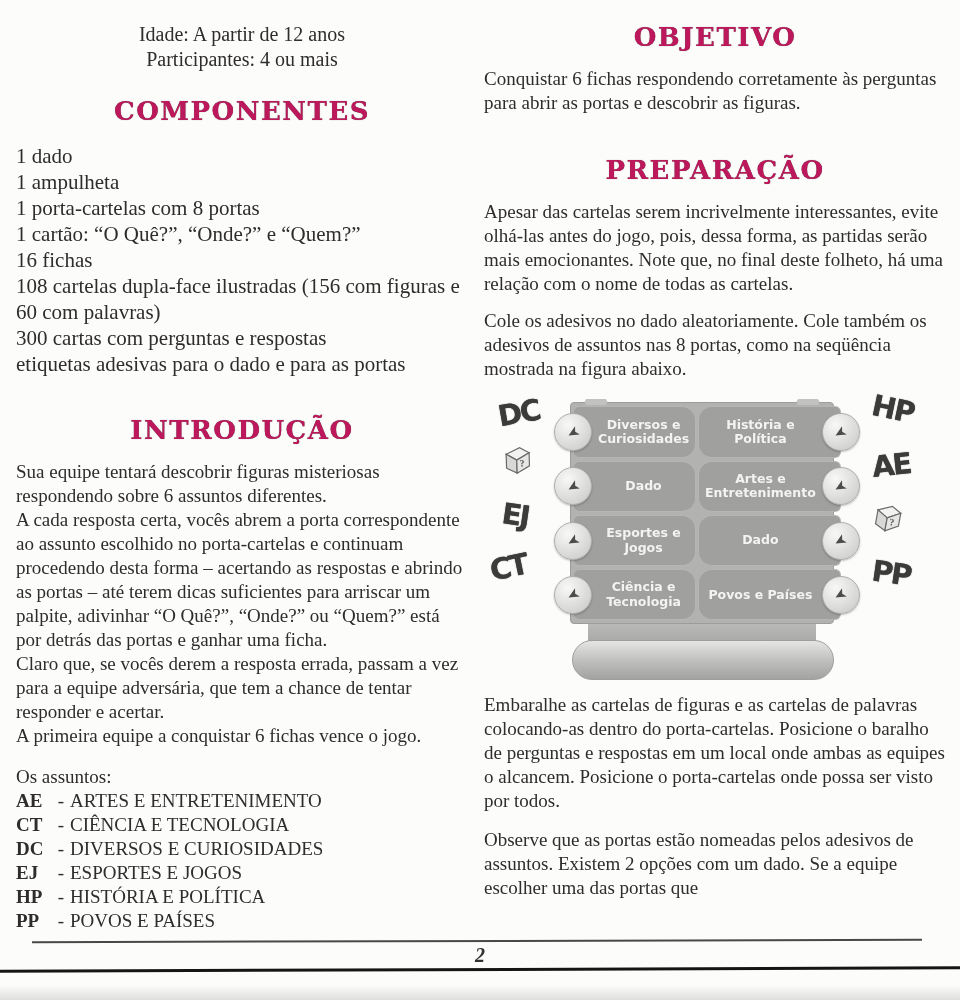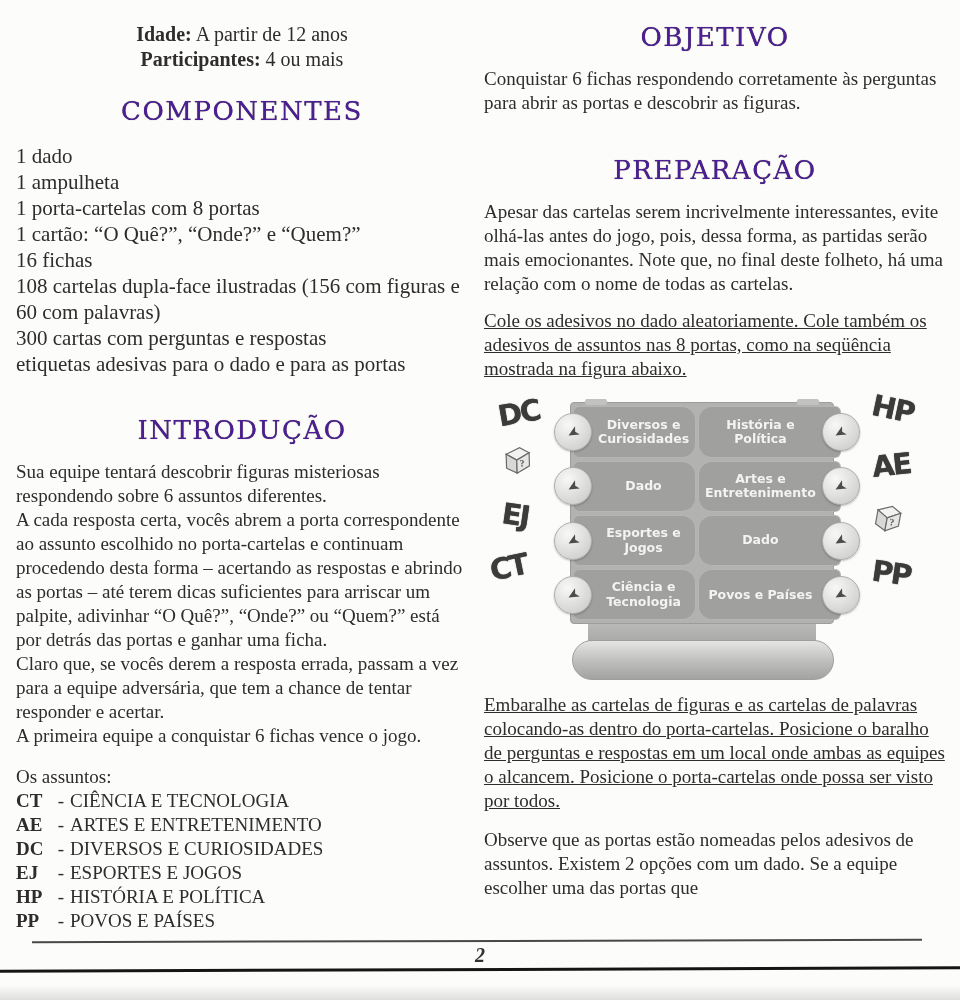--- a/index.html
+++ b/index.html
@@ -14,7 +14,7 @@
   .col-right { left:484px; width:462px; }
 
   .meta { text-align:center; font-size:20px; line-height:1.25; }
-  .meta b { font-weight:bold; }
+  .meta b { font-weight:normal; }
 
   h2.stencil {
     font-family:"DejaVu Serif", serif; font-weight:normal; text-align:center;

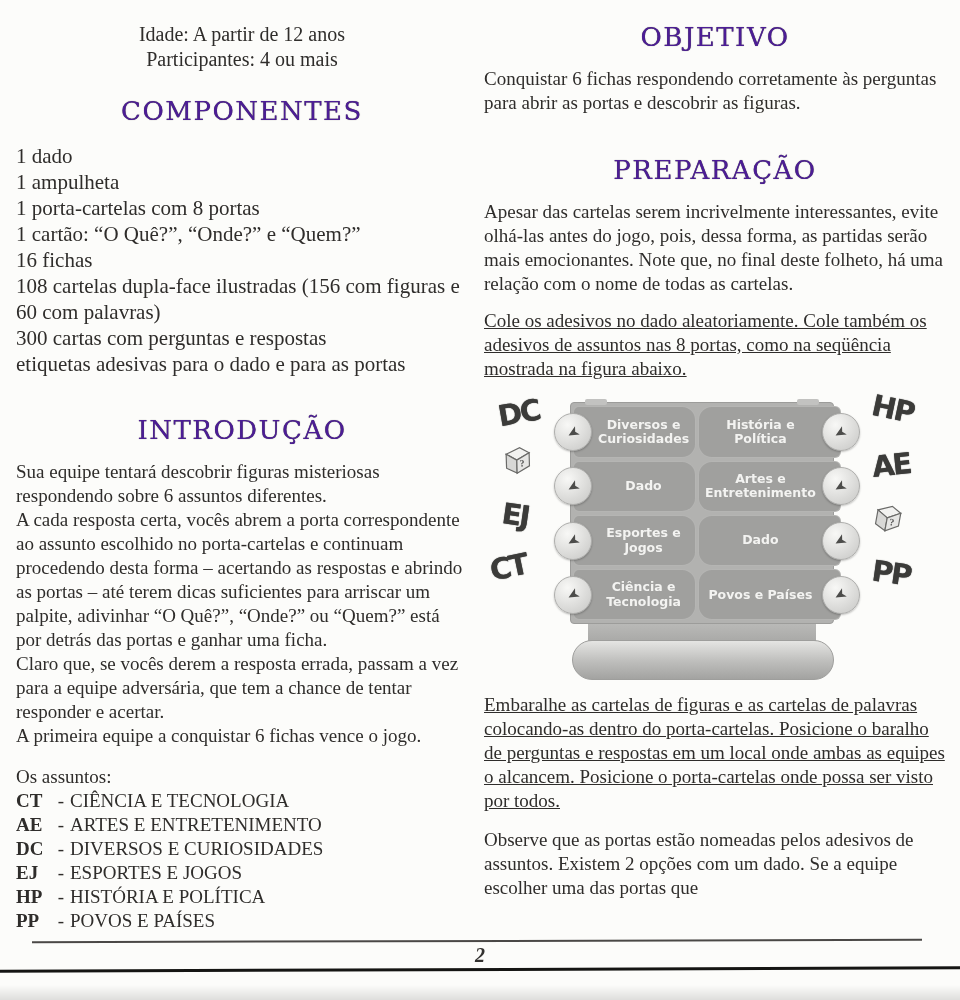--- a/index.html
+++ b/index.html
@@ -17,8 +17,8 @@
   .meta b { font-weight:normal; }
 
   h2.stencil {
-    font-family:"DejaVu Serif", serif; font-weight:normal; text-align:center;
-    font-size:26px; letter-spacing:1.5px; color:#4c1d95;
+    font-family:"DejaVu Serif", serif; font-weight:bold; text-align:center;
+    font-size:26px; letter-spacing:1.5px; color:#be185d;
     text-shadow:0 0 .7px #44423e;
   }
   .h-componentes { margin-top:24px; }

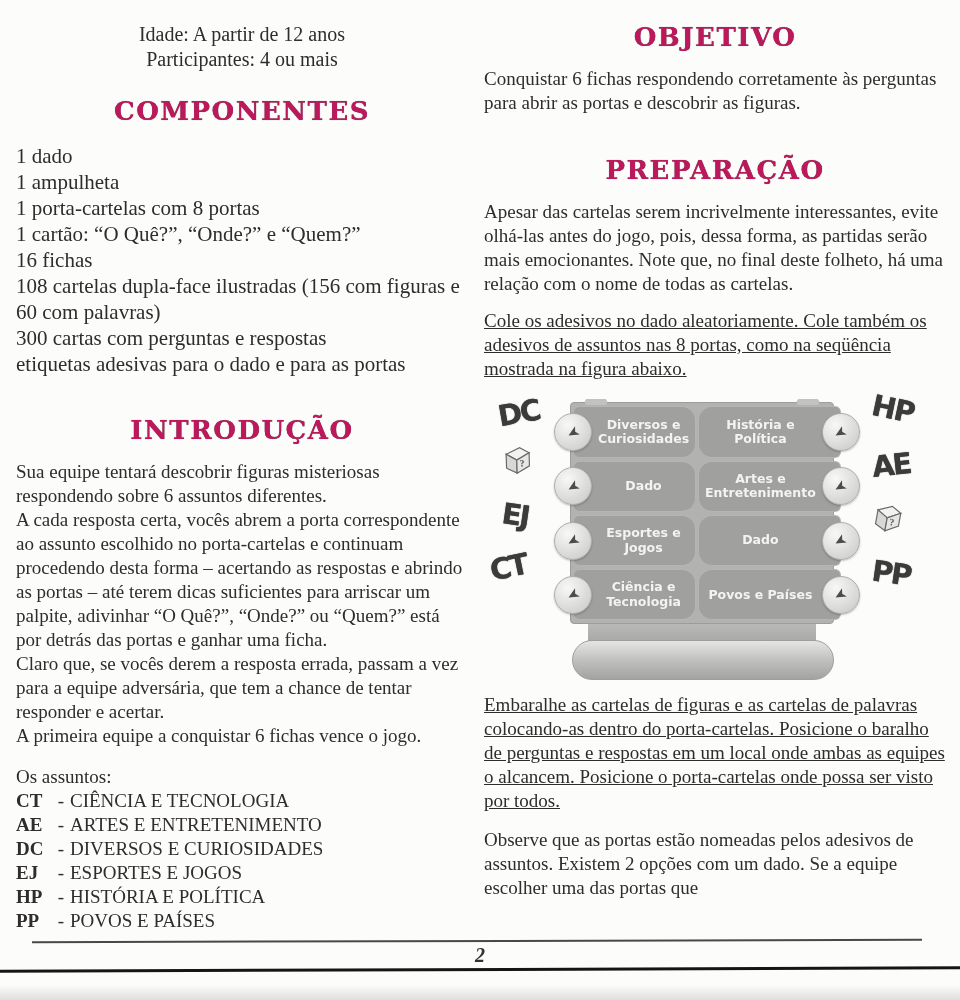--- a/index.html
+++ b/index.html
@@ -29,7 +29,7 @@
   .para { font-size:19px; line-height:1.26; }
   .intro-block { margin-top:15px; }
   .col-right .para { margin-top:15px; }
-  .col-right .para.tight { margin-top:13px;text-decoration:underline; }
+  .col-right .para.tight { margin-top:13px; }
 
   .subjects { margin-top:17px; font-size:19px; line-height:1.27; }
   .subjects .title { font-weight:normal; }

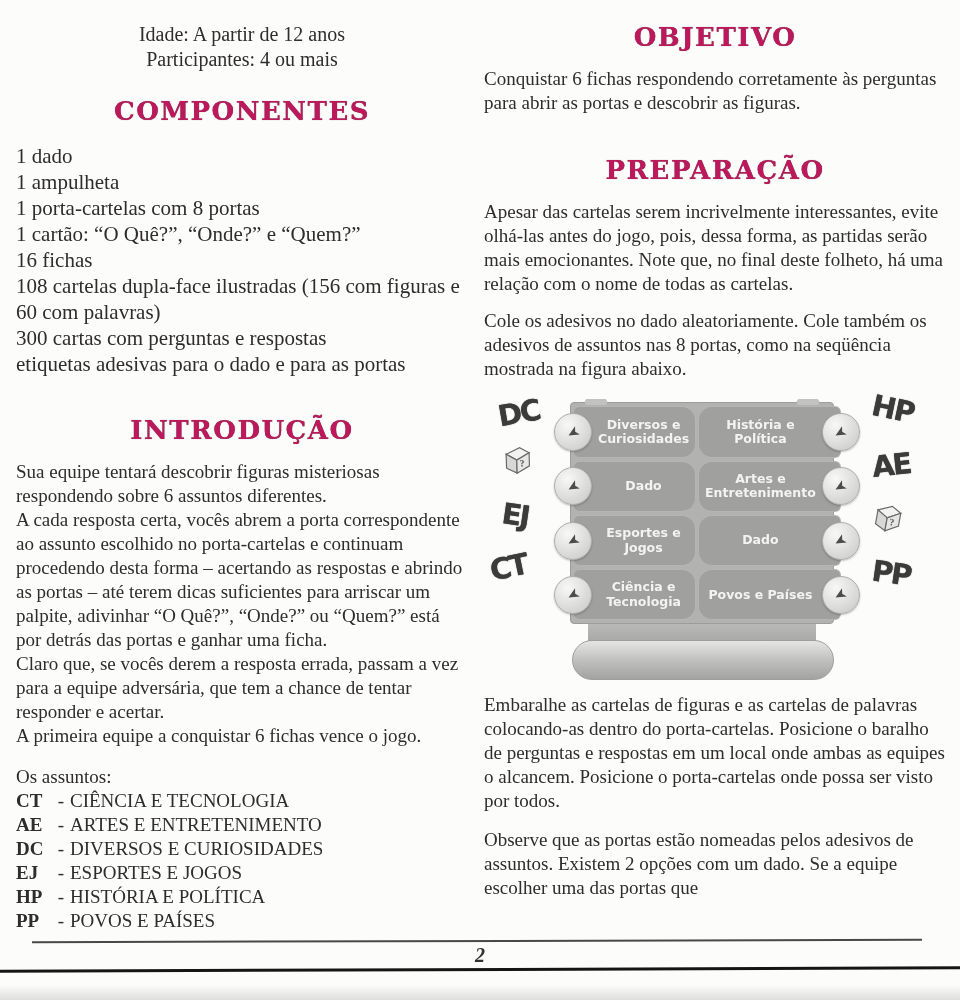--- a/index.html
+++ b/index.html
@@ -119,8 +119,8 @@
 
     <div class="subjects">
       <div class="title">Os assuntos:</div>
+      <div class="subj-row"><span class="code">AE</span><span class="sep">-</span><span class="name">ARTES E ENTRETENIMENTO</span></div>
       <div class="subj-row"><span class="code">CT</span><span class="sep">-</span><span class="name">CIÊNCIA E TECNOLOGIA</span></div>
-      <div class="subj-row"><span class="code">AE</span><span class="sep">-</span><span class="name">ARTES E ENTRETENIMENTO</span></div>
       <div class="subj-row"><span class="code">DC</span><span class="sep">-</span><span class="name">DIVERSOS E CURIOSIDADES</span></div>
       <div class="subj-row"><span class="code">EJ</span><span class="sep">-</span><span class="name">ESPORTES E JOGOS</span></div>
       <div class="subj-row"><span class="code">HP</span><span class="sep">-</span><span class="name">HISTÓRIA E POLÍTICA</span></div>

